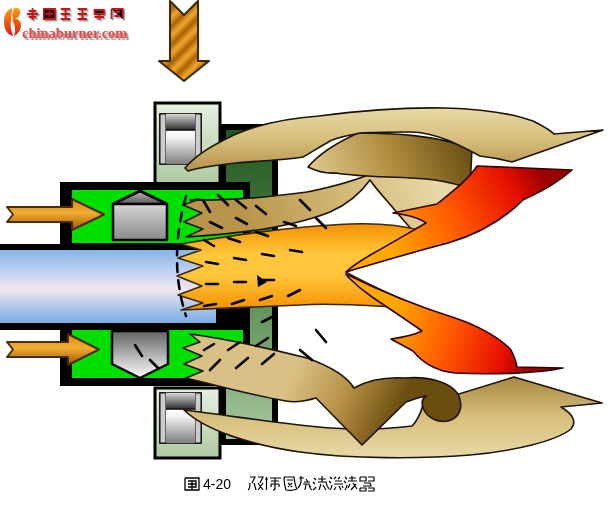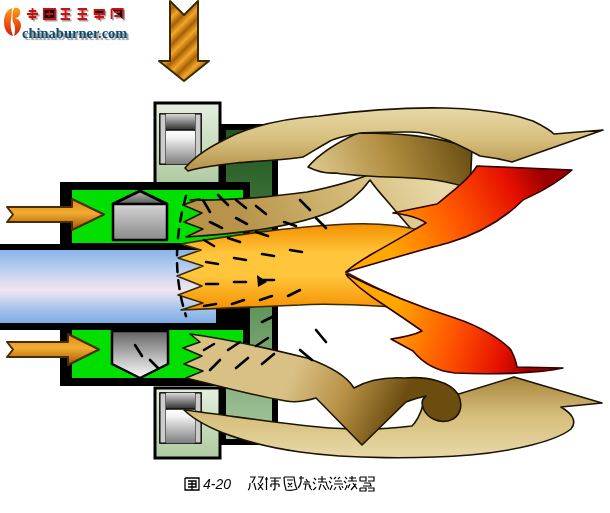--- a/index.html
+++ b/index.html
@@ -320,7 +320,7 @@
         </g>
 </svg>
 </div>
-<div style="position:absolute;left:22px;top:25px;font-family:'Liberation Serif',serif;font-weight:bold;font-size:14.5px;color:#0c4a6e;text-shadow:2px 2px 1px #999;">chinaburner.com</div>
+<div style="position:absolute;left:22px;top:25px;font-family:'Liberation Serif',serif;font-weight:bold;font-size:14.5px;color:#ef4444;text-shadow:2px 2px 1px #999;">chinaburner.com</div>
 
 <div style="position:absolute;left:184px;top:474px;width:200px;height:20px;font-style:italic;">
 <svg width="200" height="20" viewBox="0 0 200 20">

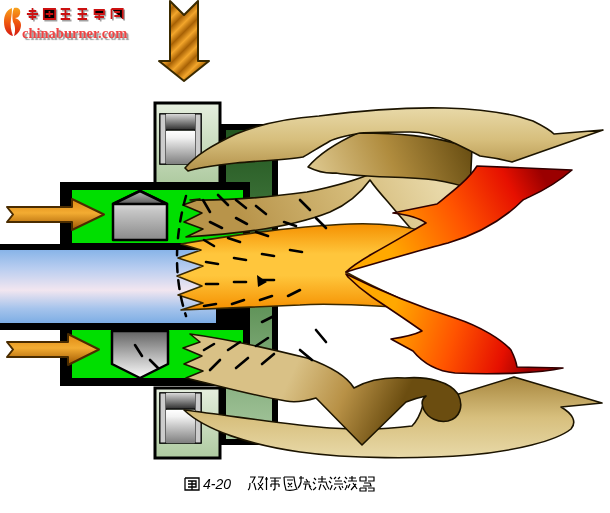--- a/index.html
+++ b/index.html
@@ -322,7 +322,7 @@
 </div>
 <div style="position:absolute;left:22px;top:25px;font-family:'Liberation Serif',serif;font-weight:bold;font-size:14.5px;color:#ef4444;text-shadow:2px 2px 1px #999;">chinaburner.com</div>
 
-<div style="position:absolute;left:184px;top:474px;width:200px;height:20px;font-style:italic;">
+<div style="position:absolute;left:184px;top:474px;width:200px;height:20px;">
 <svg width="200" height="20" viewBox="0 0 200 20">
 <g stroke="#000" stroke-width="1.3" fill="none">
  <path d="M1,4 L15,4 L15,16 L1,16 L1,4 M4,7 L12,7 L12,13 L4,13 M8,7 L8,16 M4,10 L12,10"></path>

